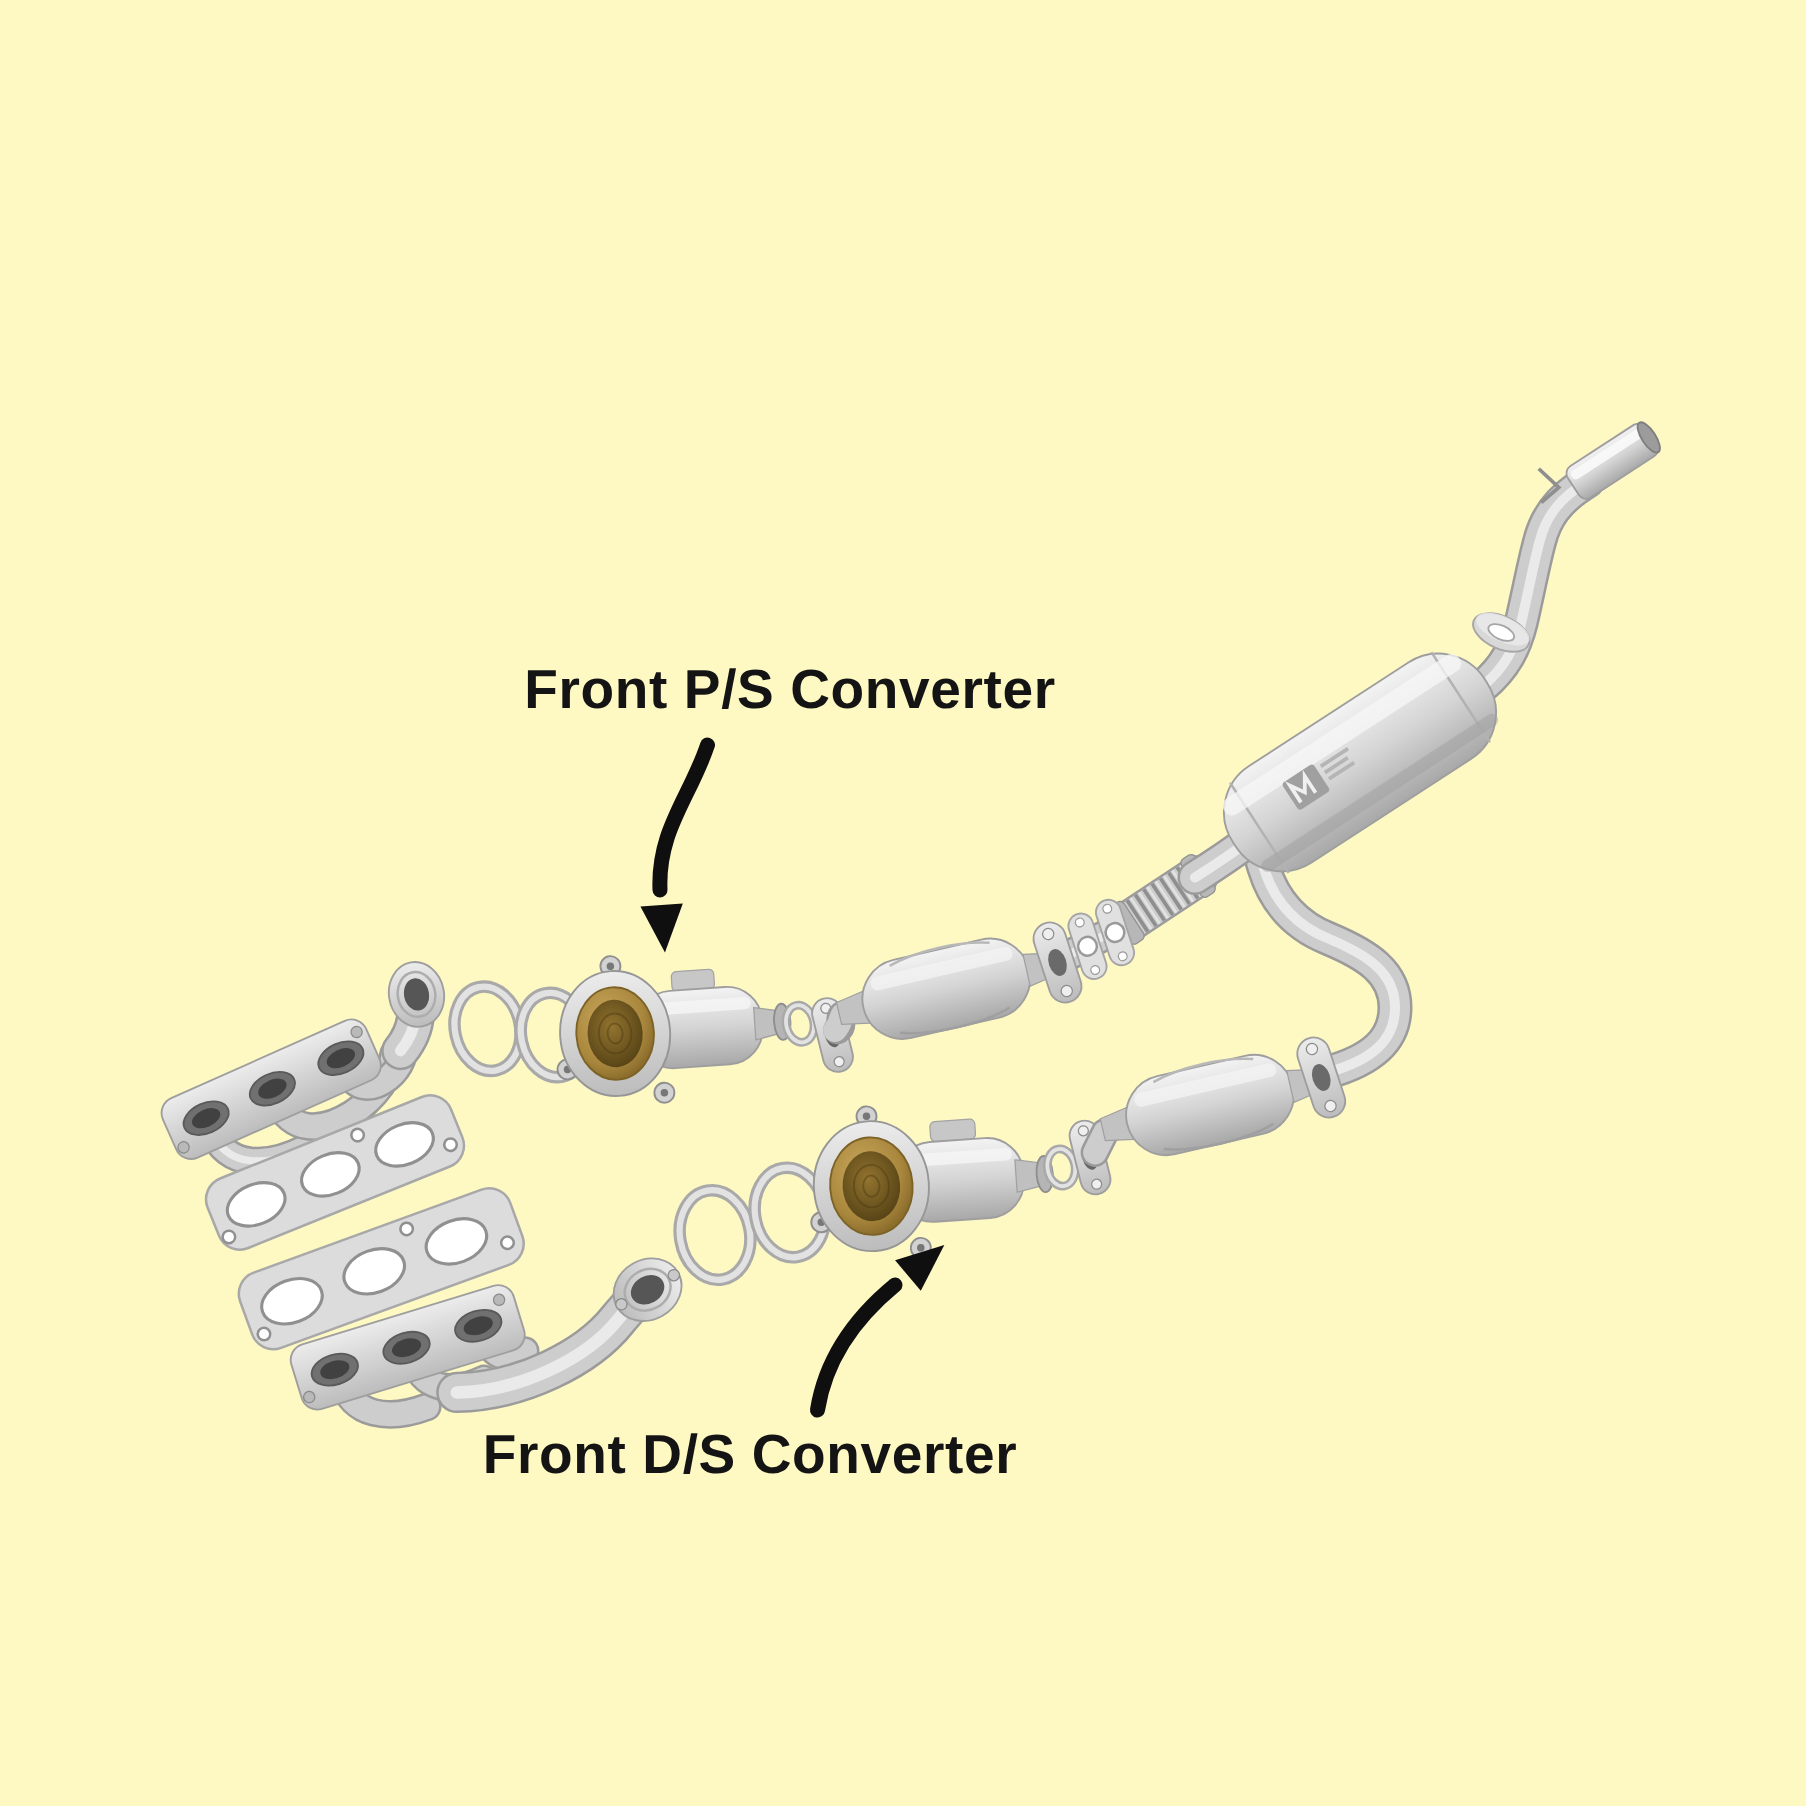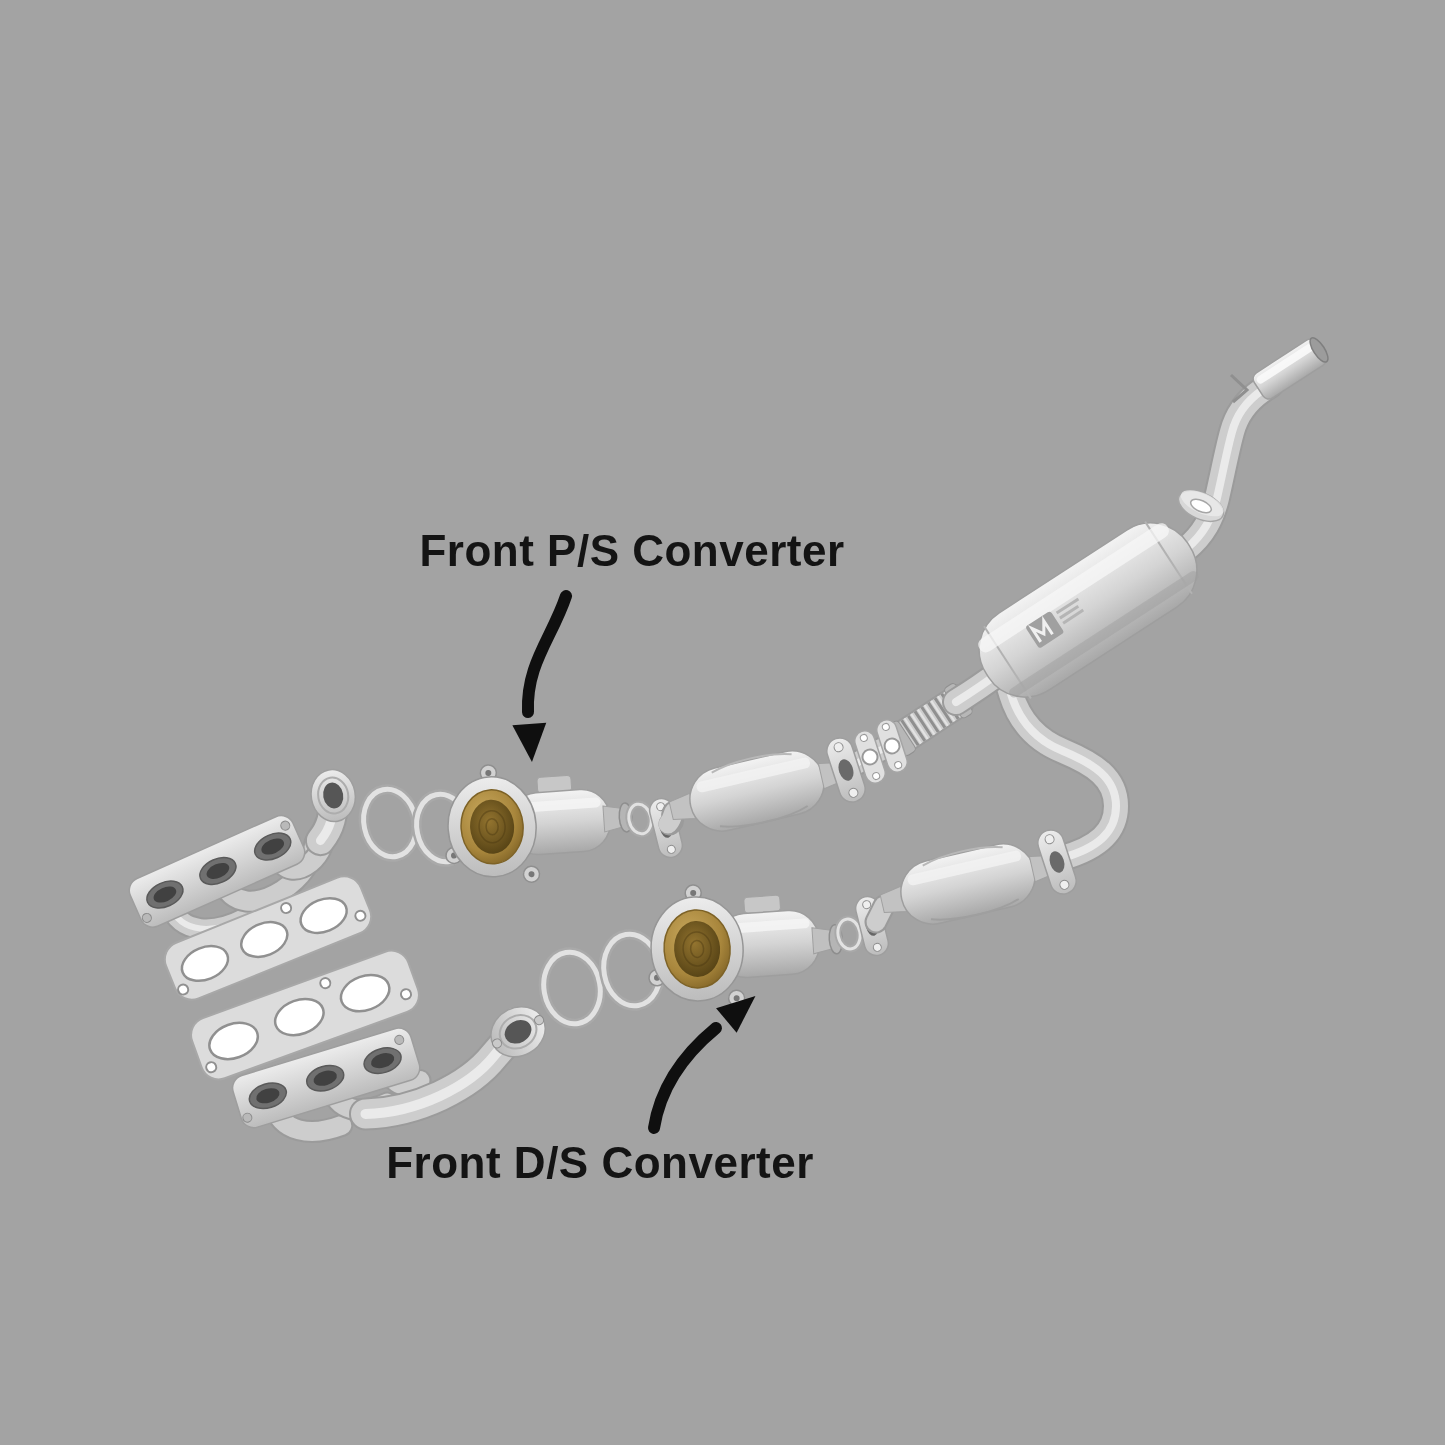--- a/index.html
+++ b/index.html
@@ -6,7 +6,7 @@
   .stage{
     position:relative;
     width:1445px;height:1445px;
-    background:#a3a3a3;
+    background:#fef9c3;
     overflow:hidden;
     font-family:"Liberation Sans", sans-serif;
   }

